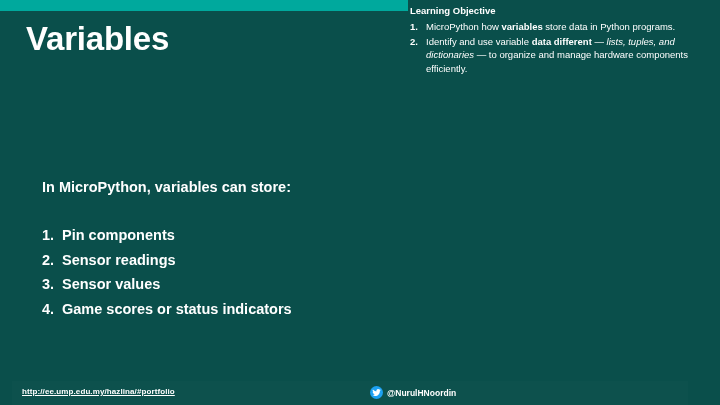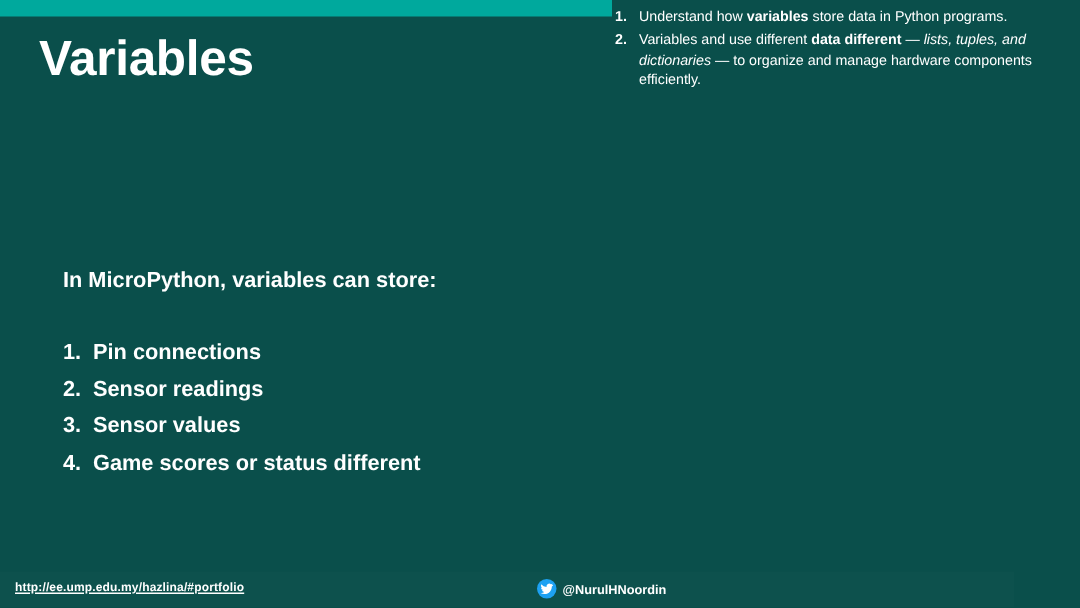--- a/index.html
+++ b/index.html
@@ -128,6 +128,7 @@
   <div class="slide-title">Variables</div>
 
   <div class="objective-panel">
+    <div class="objective-heading">Learning Objective</div>
     <ol class="objective-list">
       <li class="objective-item">
         <span class="objective-num">1.</span>

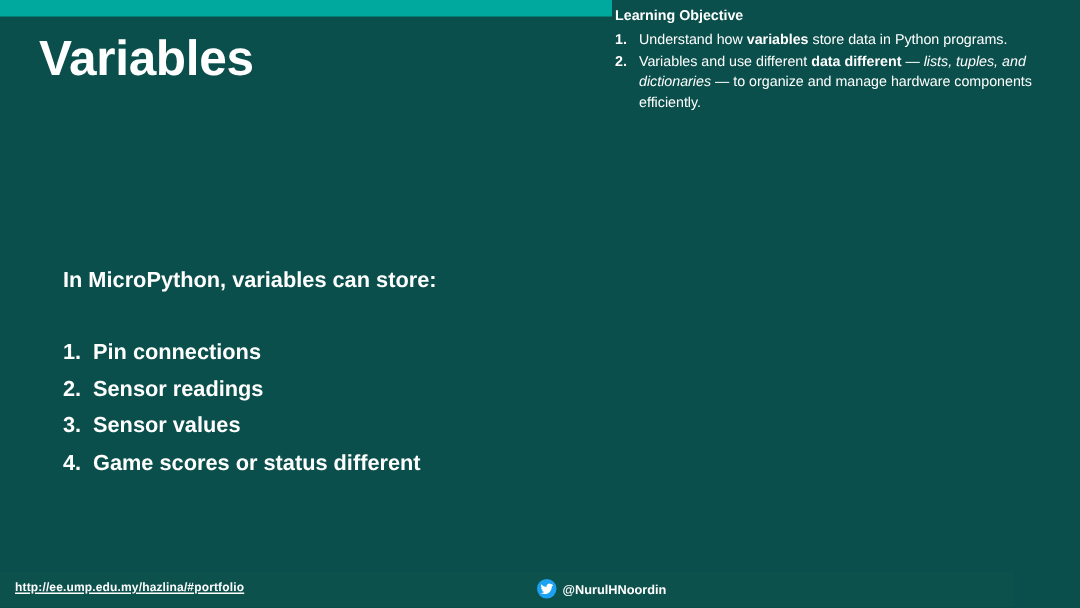--- a/index.html
+++ b/index.html
@@ -132,7 +132,7 @@
     <ol class="objective-list">
       <li class="objective-item">
         <span class="objective-num">1.</span>
-        <span class="objective-text"><span>Understand how </span><b>variables</b><span> store data in Python programs.</span></span>
+        <span class="objective-text"><span>MicroPython how </span><b>variables</b><span> store data in Python programs.</span></span>
       </li>
       <li class="objective-item">
         <span class="objective-num">2.</span>

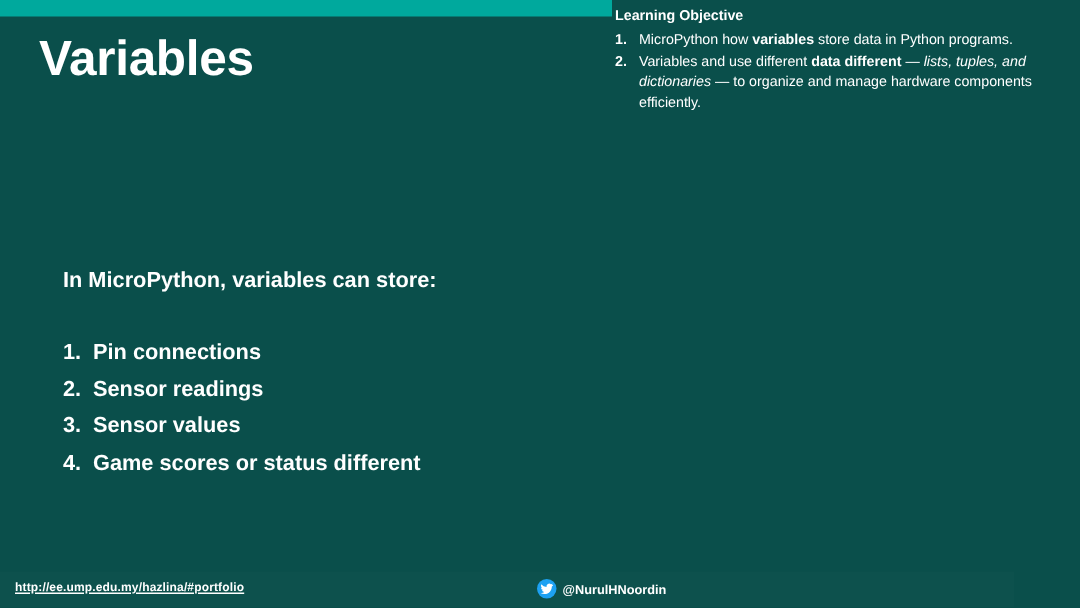--- a/index.html
+++ b/index.html
@@ -136,7 +136,7 @@
       </li>
       <li class="objective-item">
         <span class="objective-num">2.</span>
-        <span class="objective-text"><span>Variables and use different </span><b>data different</b><span> — </span><i>lists, tuples, and dictionaries</i><span> — to organize and manage hardware components efficiently.</span></span>
+        <span class="objective-text"><span>Identify and use variable </span><b>data different</b><span> — </span><i>lists, tuples, and dictionaries</i><span> — to organize and manage hardware components efficiently.</span></span>
       </li>
     </ol>
   </div>

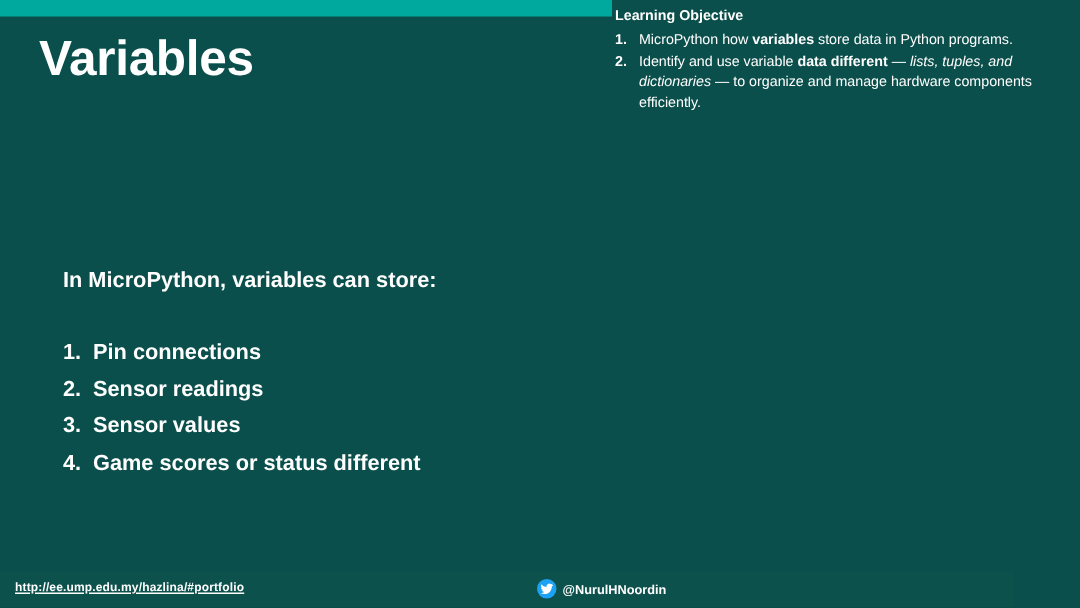--- a/index.html
+++ b/index.html
@@ -147,7 +147,7 @@
     <ol class="store-list">
       <li class="store-item">
         <span class="store-num">1.</span>
-        <span>Pin connections</span>
+        <span>Pin components</span>
       </li>
       <li class="store-item">
         <span class="store-num">2.</span>

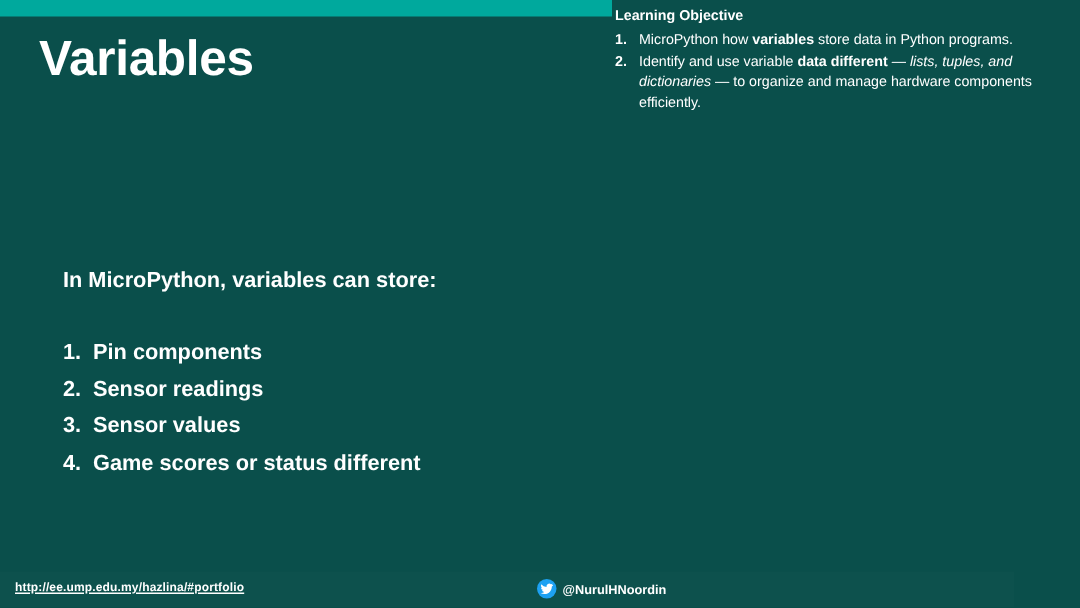--- a/index.html
+++ b/index.html
@@ -159,7 +159,7 @@
       </li>
       <li class="store-item">
         <span class="store-num">4.</span>
-        <span>Game scores or status different</span>
+        <span>Game scores or status indicators</span>
       </li>
     </ol>
   </div>

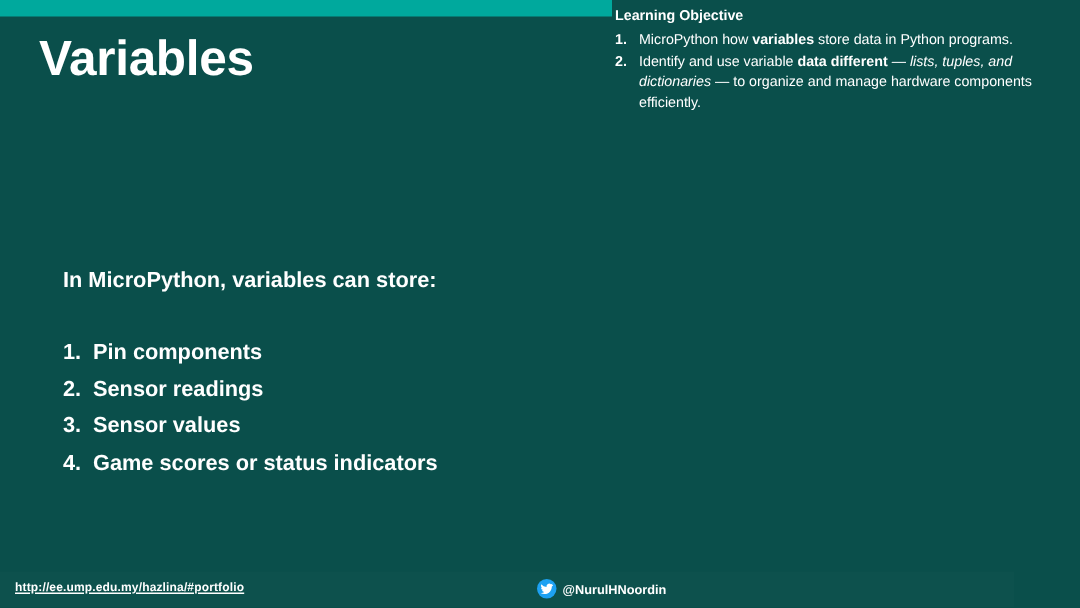--- a/index.html
+++ b/index.html
@@ -94,7 +94,7 @@
 
   
   .footer{
-    position:absolute;left:0;bottom:0;
+    position:absolute;left:12px;bottom:0;
     width:676px;height:24px;
     background:#0d514d;
   }

